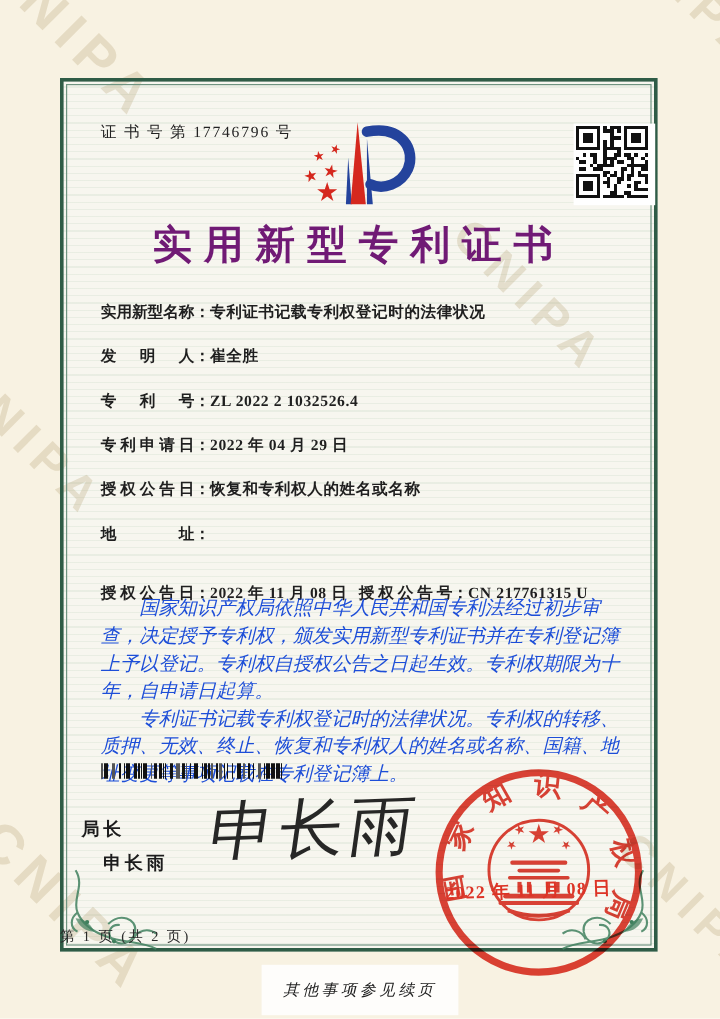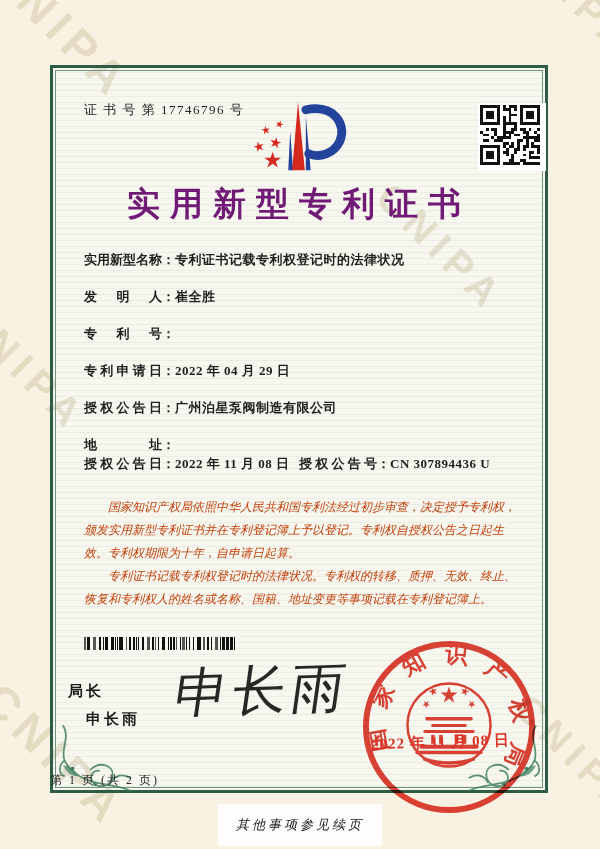--- a/index.html
+++ b/index.html
@@ -255,6 +255,7 @@
     <div class="frow">
       <span class="flabel">专利号</span>
         <span class="fcolon">：</span>
+      <span class="fvalue">ZL 2022 2 1032526.4</span>
     </div>
     <div class="frow">
       <span class="flabel">专利申请日</span>

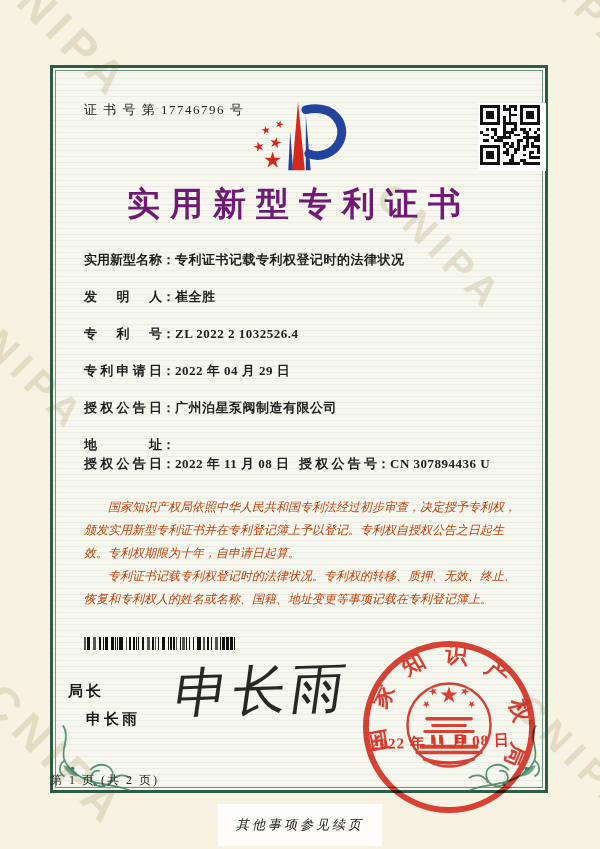--- a/index.html
+++ b/index.html
@@ -265,7 +265,7 @@
     <div class="frow">
       <span class="flabel">授权公告日</span>
         <span class="fcolon">：</span>
-      <span class="fvalue">广州泊星泵阀制造有限公司</span>
+      <span class="fvalue">恢复和专利权人的姓名或名称</span>
     </div>
     <div class="frow addr" style="margin-bottom:0">
       <span class="flabel">地址</span>

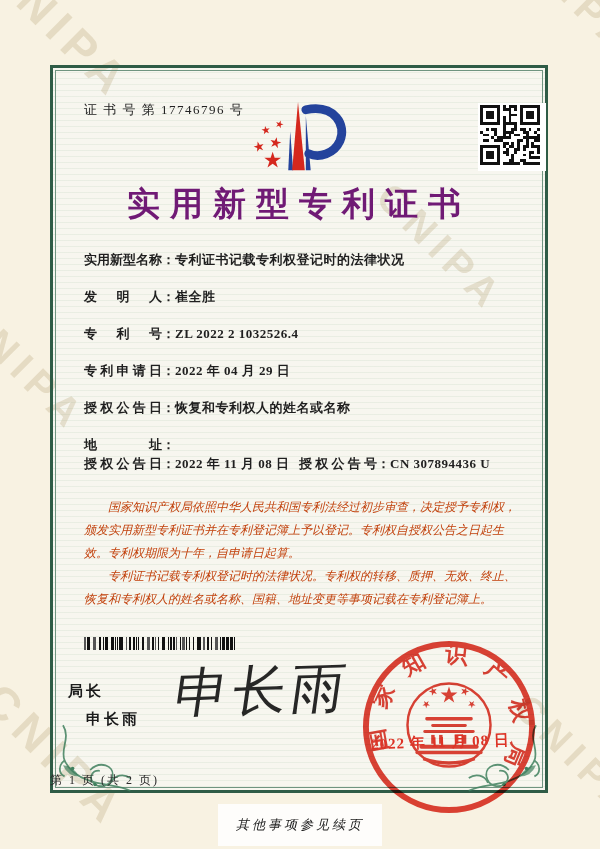--- a/index.html
+++ b/index.html
@@ -267,7 +267,7 @@
         <span class="fcolon">：</span>
       <span class="fvalue">恢复和专利权人的姓名或名称</span>
     </div>
-    <div class="frow addr" style="margin-bottom:0">
+    <div class="frow addr" style="margin-bottom:30px">
       <span class="flabel">地址</span>
         <span class="fcolon">：</span>
     </div>

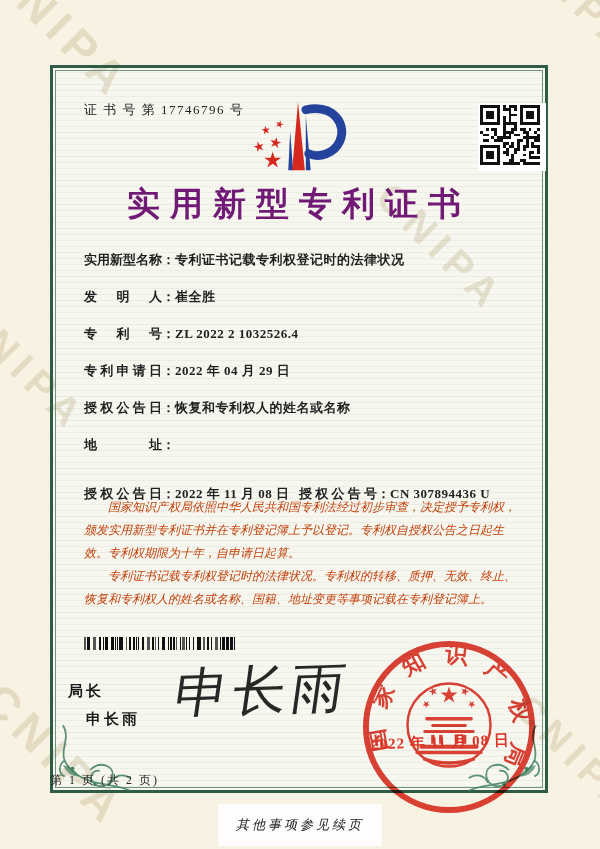--- a/index.html
+++ b/index.html
@@ -278,7 +278,7 @@
       <span class="pair2">
         <span class="flabel">授权公告号</span>
           <span class="fcolon">：</span>
-        <span class="fvalue">CN 307894436 U</span>
+        <span class="fvalue">CN 217761315 U</span>
       </span>
     </div>
   </div>

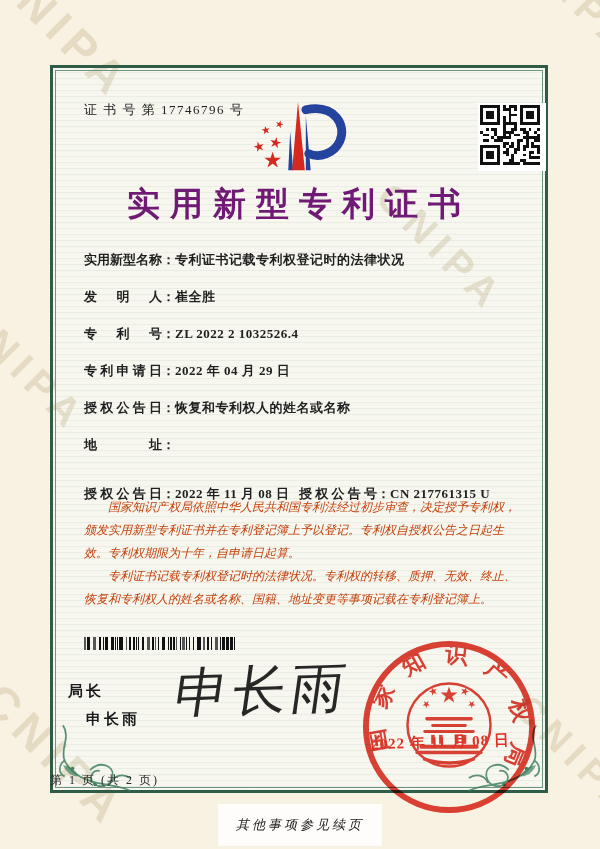--- a/index.html
+++ b/index.html
@@ -36,8 +36,8 @@
   .addr .fvalue{line-height:17px;}
   .pair2{position:absolute;left:215px;top:0;display:flex;font-family:Liberation Serif, serif;}
 
-  .paras{position:absolute;z-index:4;left:84px;top:496px;width:438px;font-size:12px;
-      line-height:23px;color:#c2410c;font-style:italic;}
+  .paras{position:absolute;z-index:4;left:84px;top:496px;width:438px;font-size:16px;
+      line-height:23px;color:#1d4ed8;font-style:italic;}
   .paras p{margin:0;text-indent:2em;}
 
   .barcode{position:absolute;z-index:4;left:84px;top:636px;width:154px;height:13px;}

